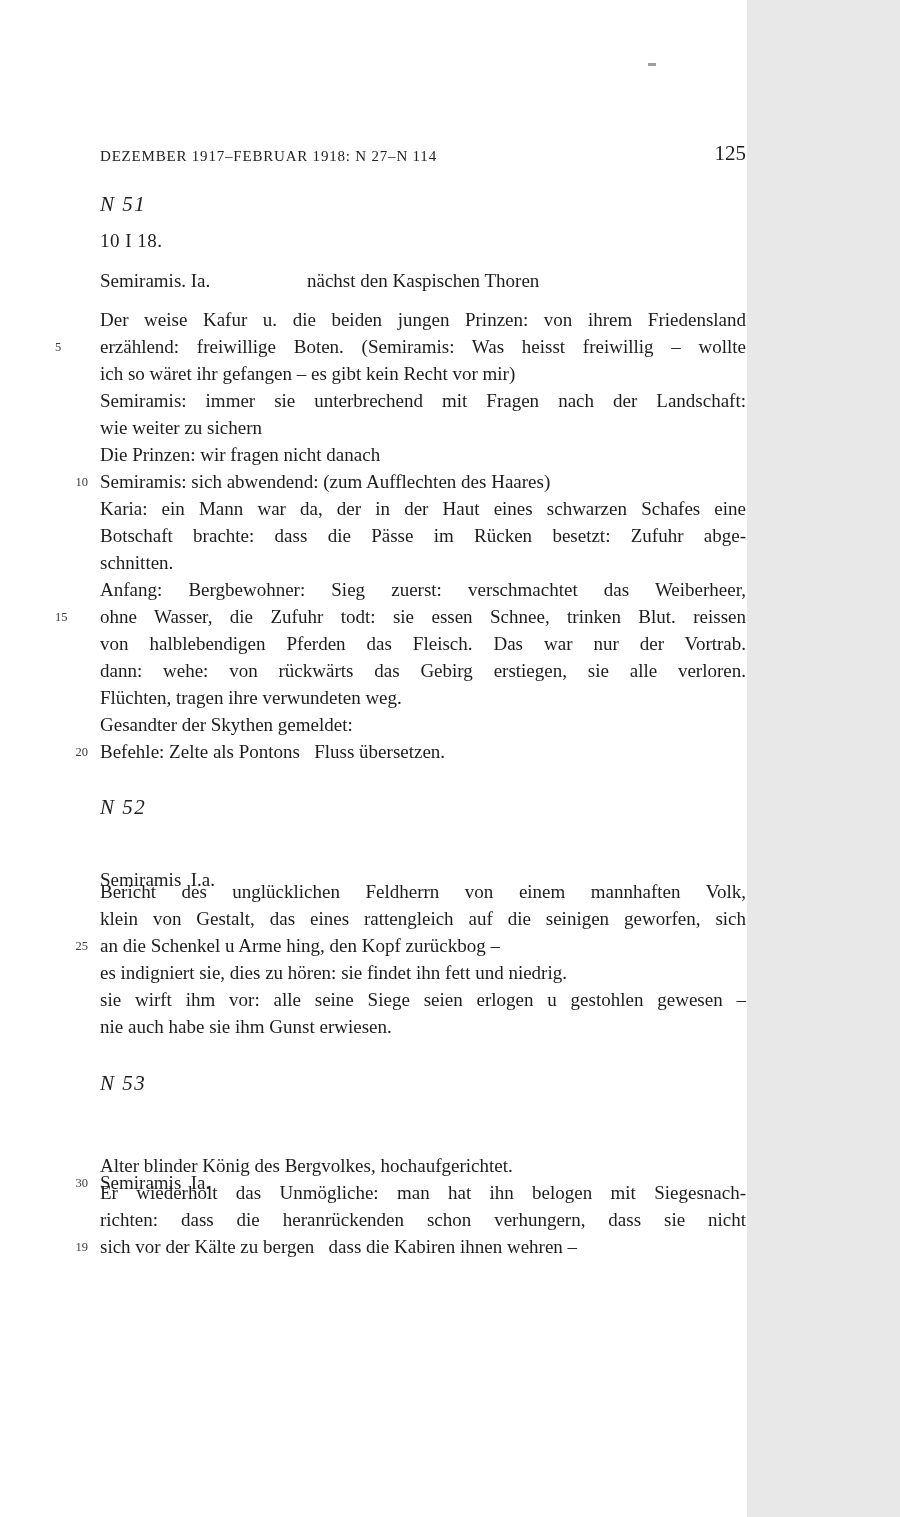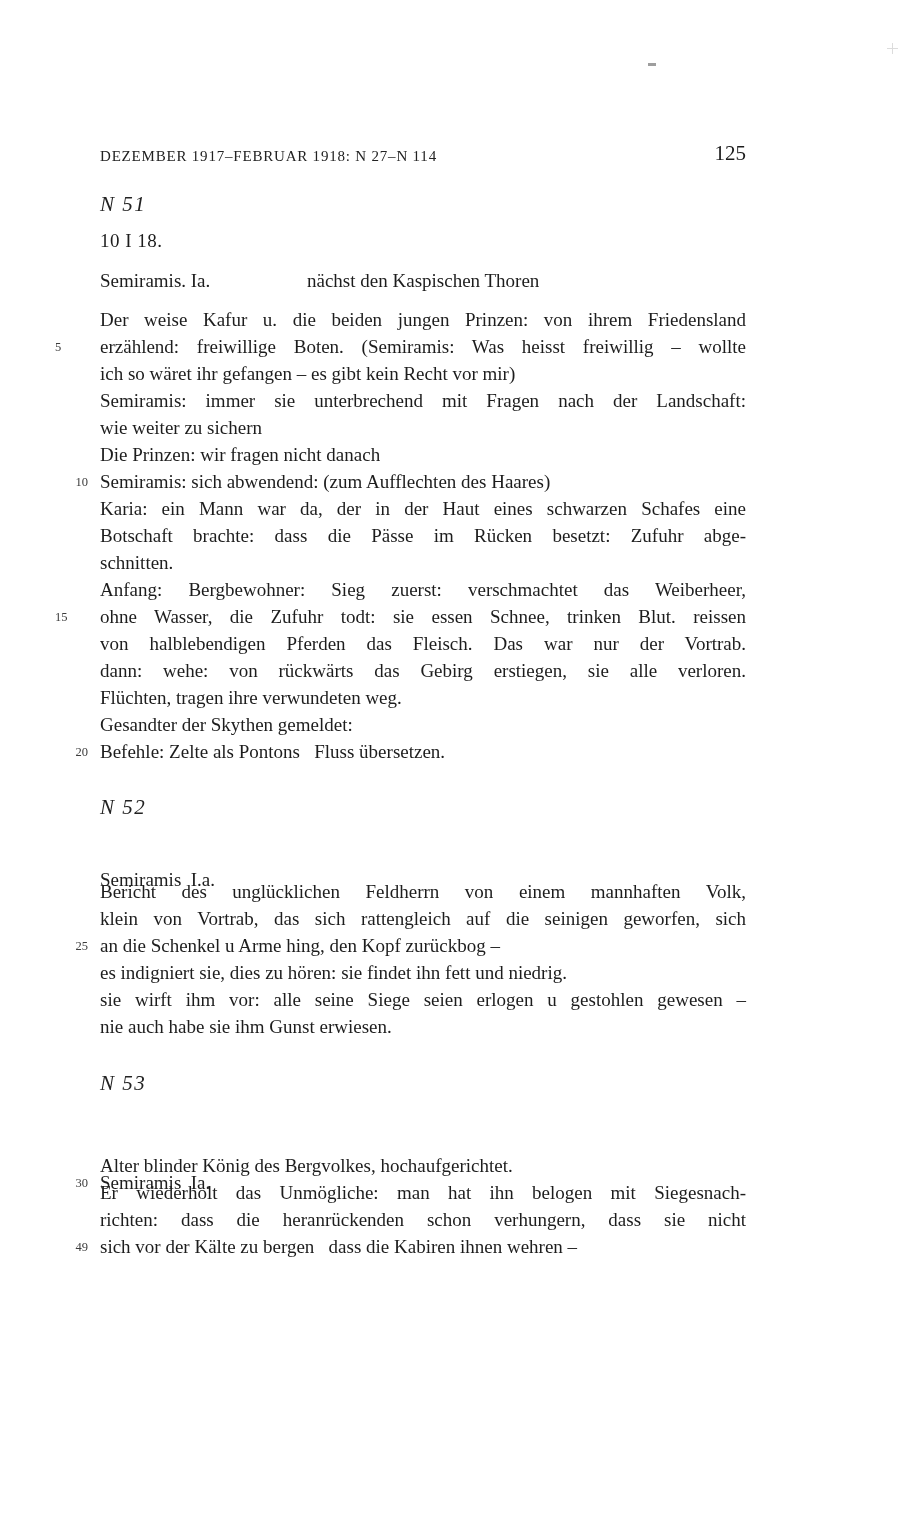--- a/index.html
+++ b/index.html
@@ -5,7 +5,7 @@
   html, body { margin: 0; padding: 0; background: #e8e8e8; }
   .page {
     position: relative;
-    width: 900px;
+    width: 747px;
     height: 1517px;
     background: #ffffff;
     font-family: "Liberation Serif", serif;

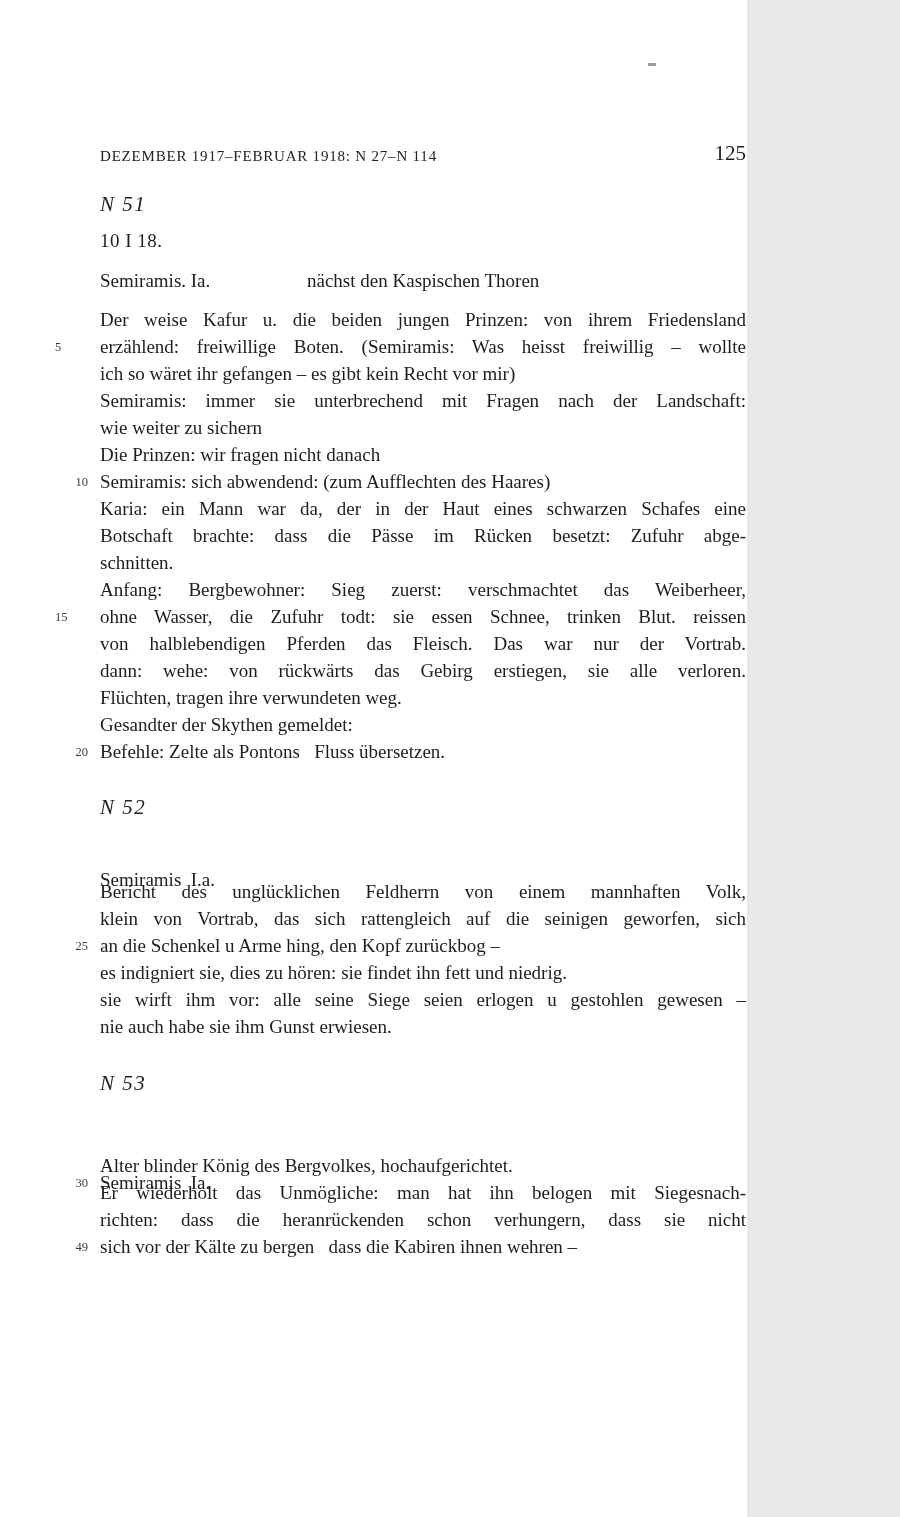--- a/index.html
+++ b/index.html
@@ -112,7 +112,7 @@
 
   <div class="abs" style="left:100px; top:878px;">
     <div class="line j"><span class="lnum"></span><span>Bericht des unglücklichen Feldherrn von einem mannhaften Volk,</span></div>
-    <div class="line j"><span class="lnum"></span><span>klein von Vortrab, das sich rattengleich auf die seinigen geworfen, sich</span></div>
+    <div class="line j"><span class="lnum"></span><span>klein von Gestalt, das eines rattengleich auf die seinigen geworfen, sich</span></div>
     <div class="line"><span class="lnum">25</span><span>an die Schenkel u Arme hing, den Kopf zurückbog –</span></div>
     <div class="line"><span class="lnum"></span><span>es indigniert sie, dies zu hören: sie findet ihn fett und niedrig.</span></div>
     <div class="line j"><span class="lnum"></span><span>sie wirft ihm vor: alle seine Siege seien erlogen u gestohlen gewesen –</span></div>

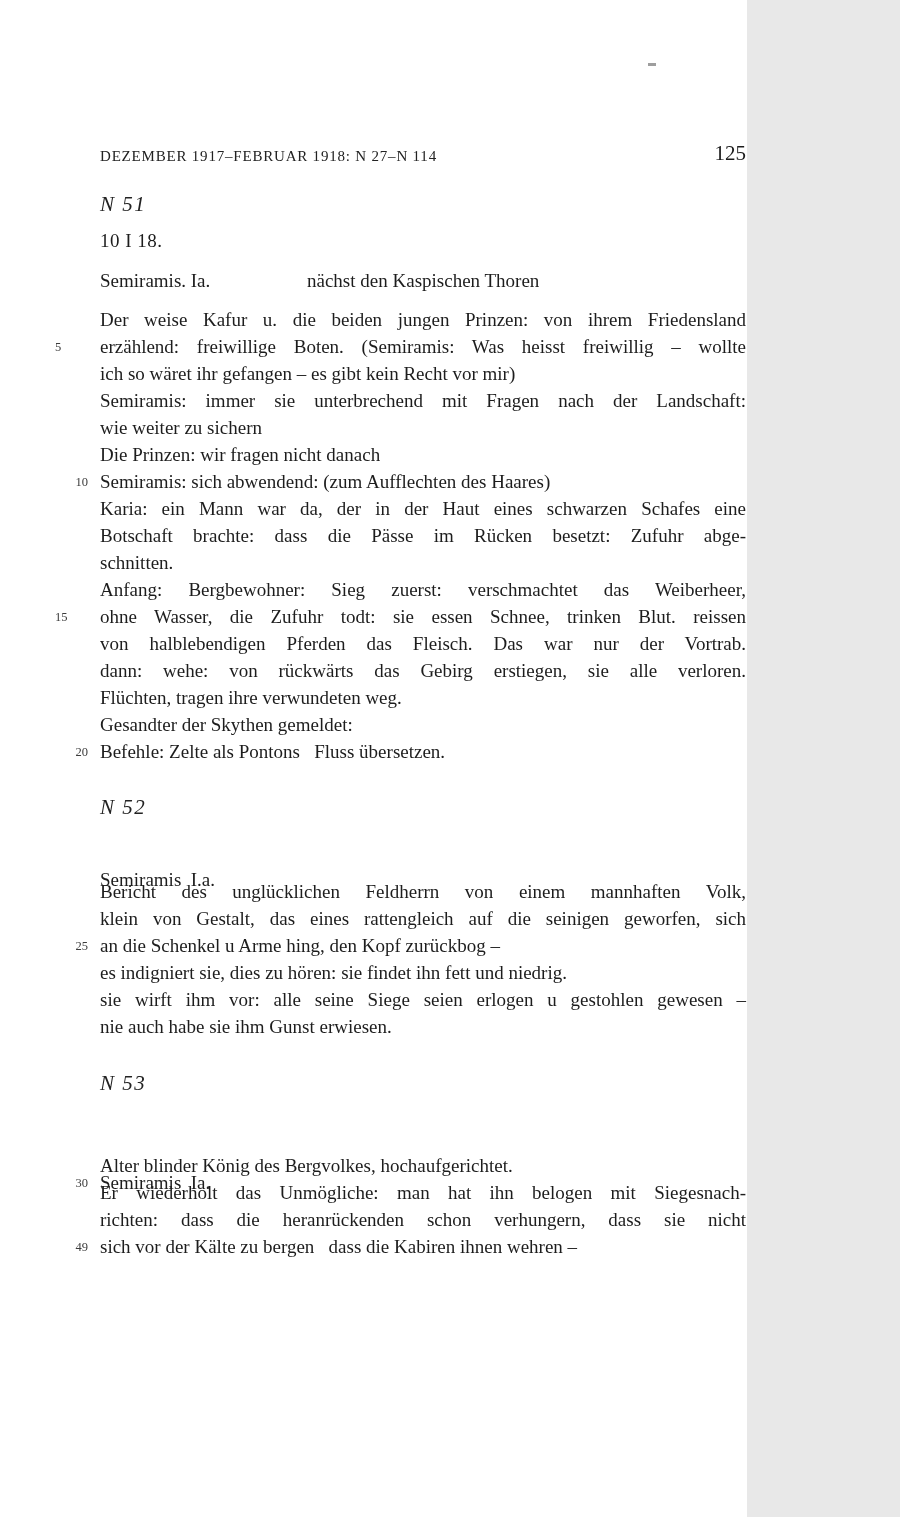--- a/index.html
+++ b/index.html
@@ -132,7 +132,7 @@
     <div class="line"><span class="lnum"></span><span>Alter blinder König des Bergvolkes, hochaufgerichtet.</span></div>
     <div class="line j"><span class="lnum"></span><span>Er wiederholt das Unmögliche: man hat ihn belogen mit Siegesnach-</span></div>
     <div class="line j"><span class="lnum"></span><span>richten: dass die heranrückenden schon verhungern, dass sie nicht</span></div>
-    <div class="line"><span class="lnum">49</span><span>sich vor der Kälte zu bergen  dass die Kabiren ihnen wehren –</span></div>
+    <div class="line"><span class="lnum">19</span><span>sich vor der Kälte zu bergen  dass die Kabiren ihnen wehren –</span></div>
   </div>
 
 </div>

